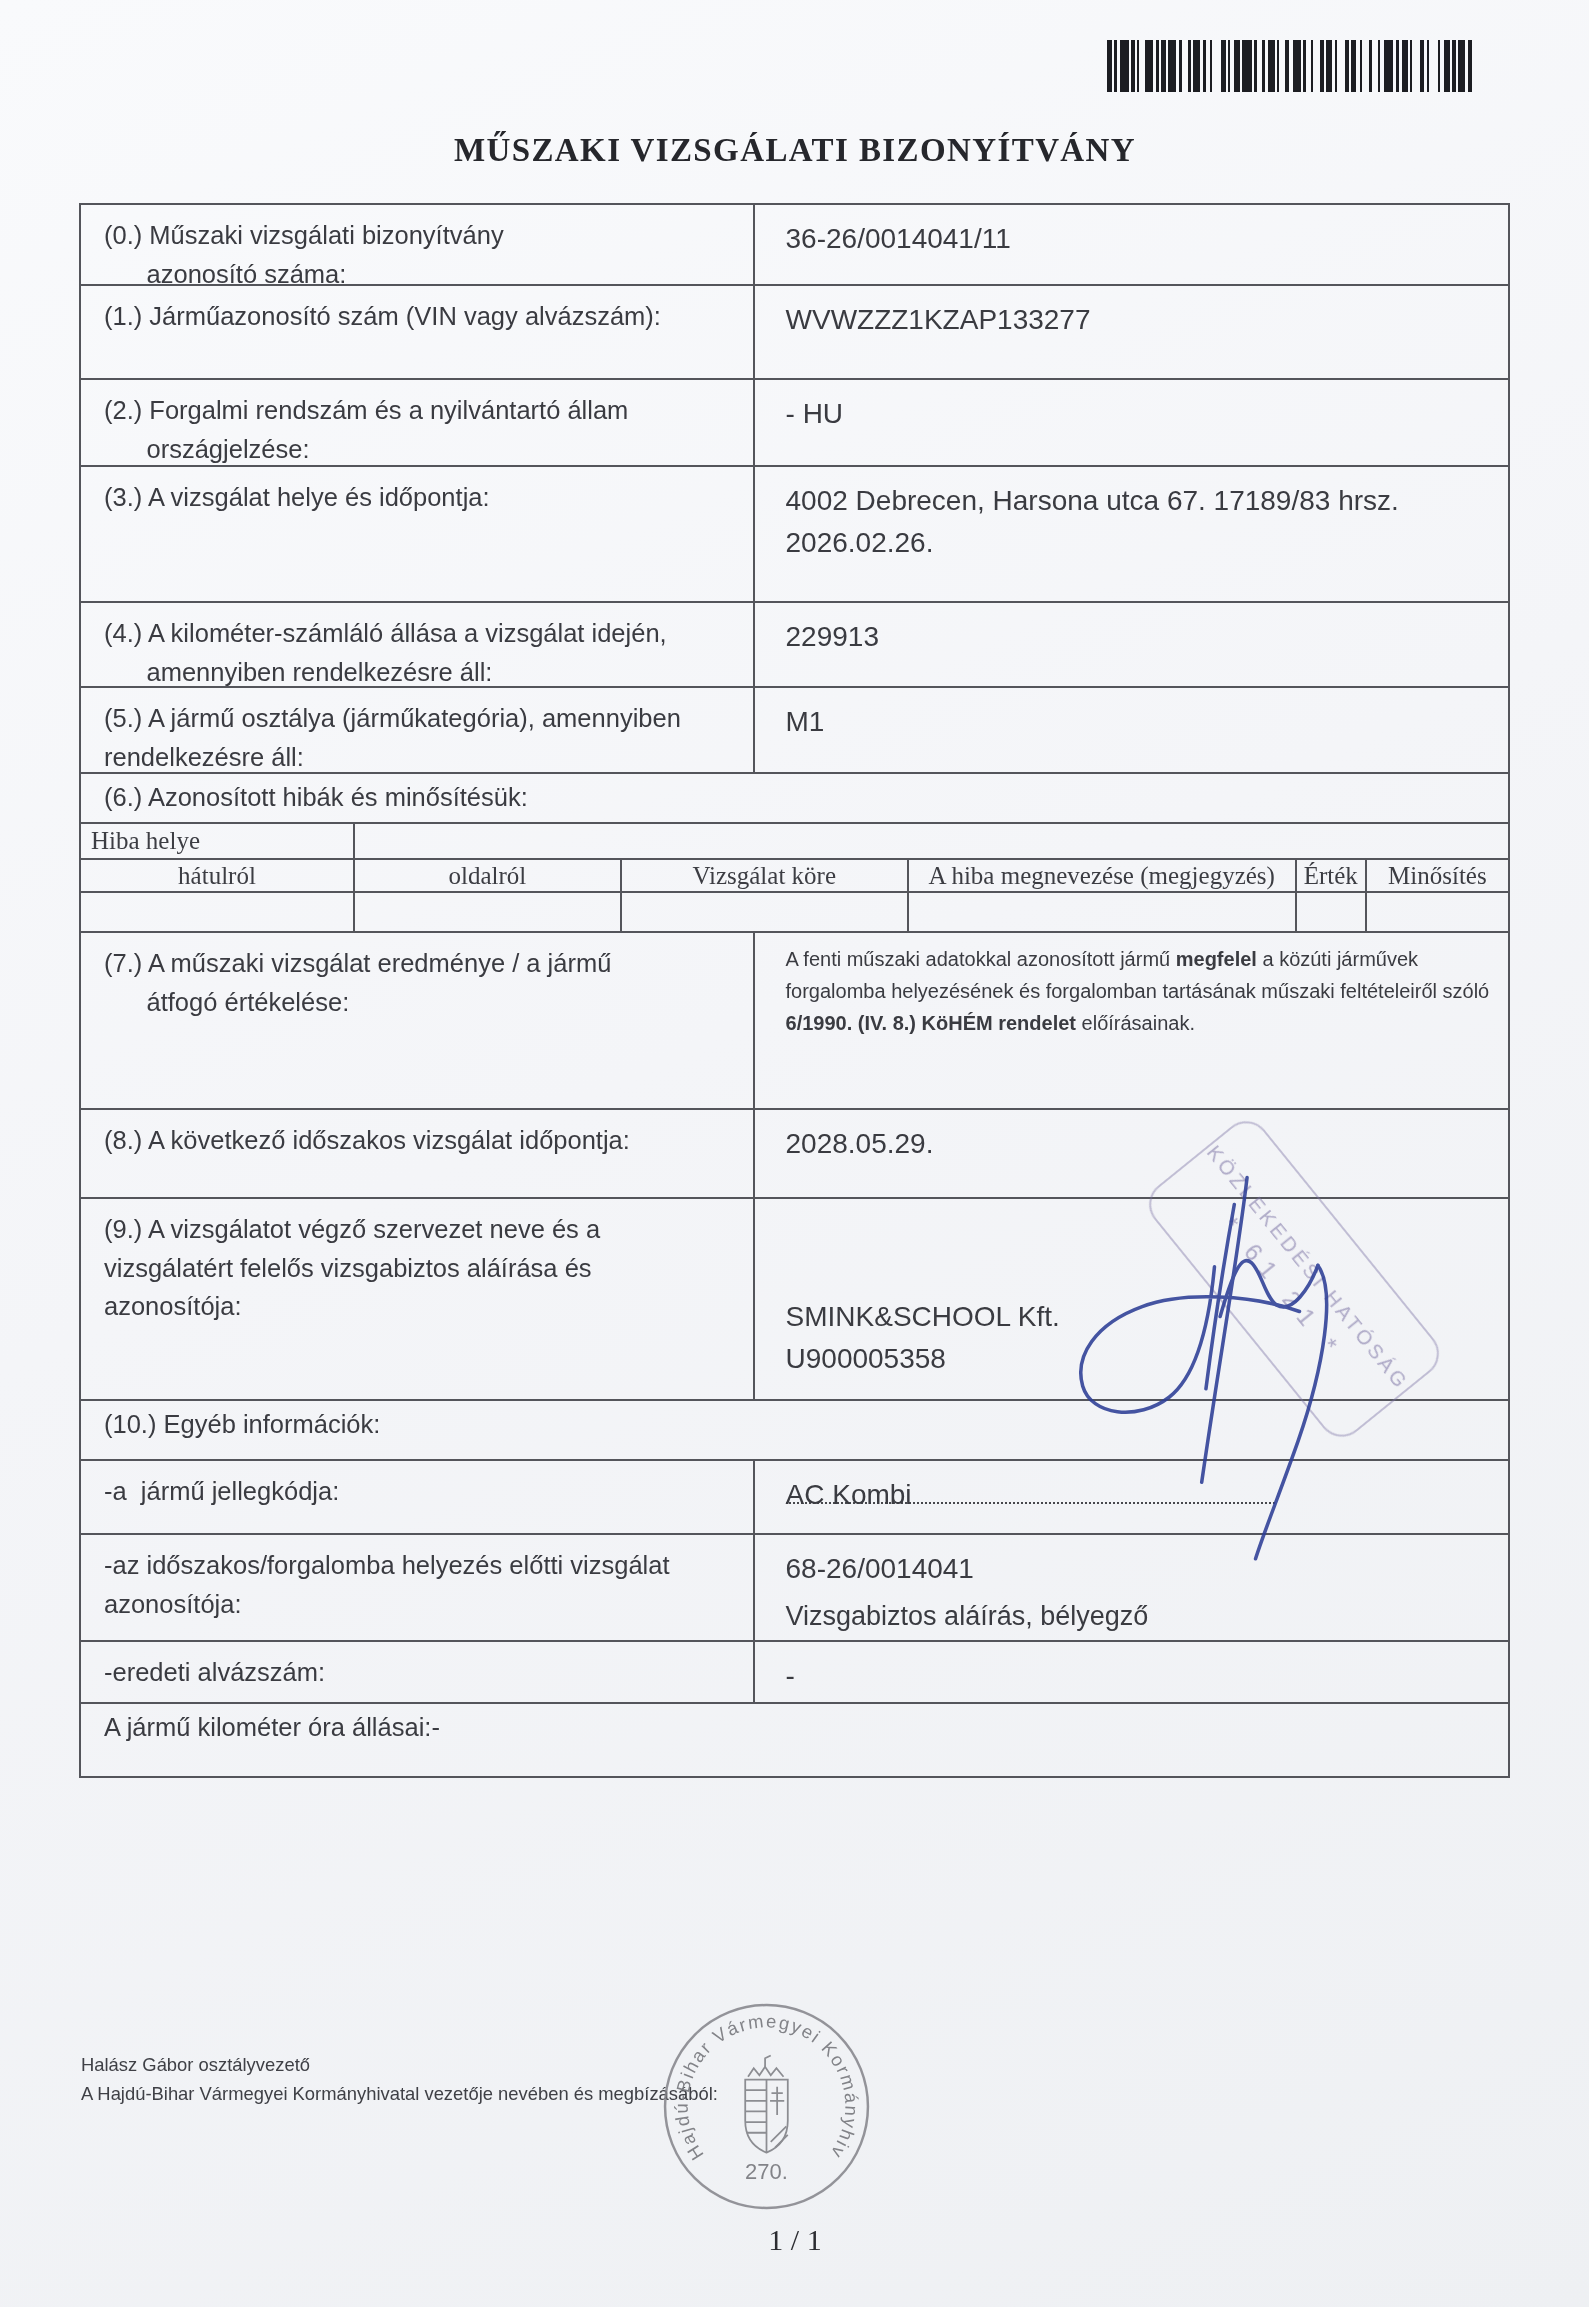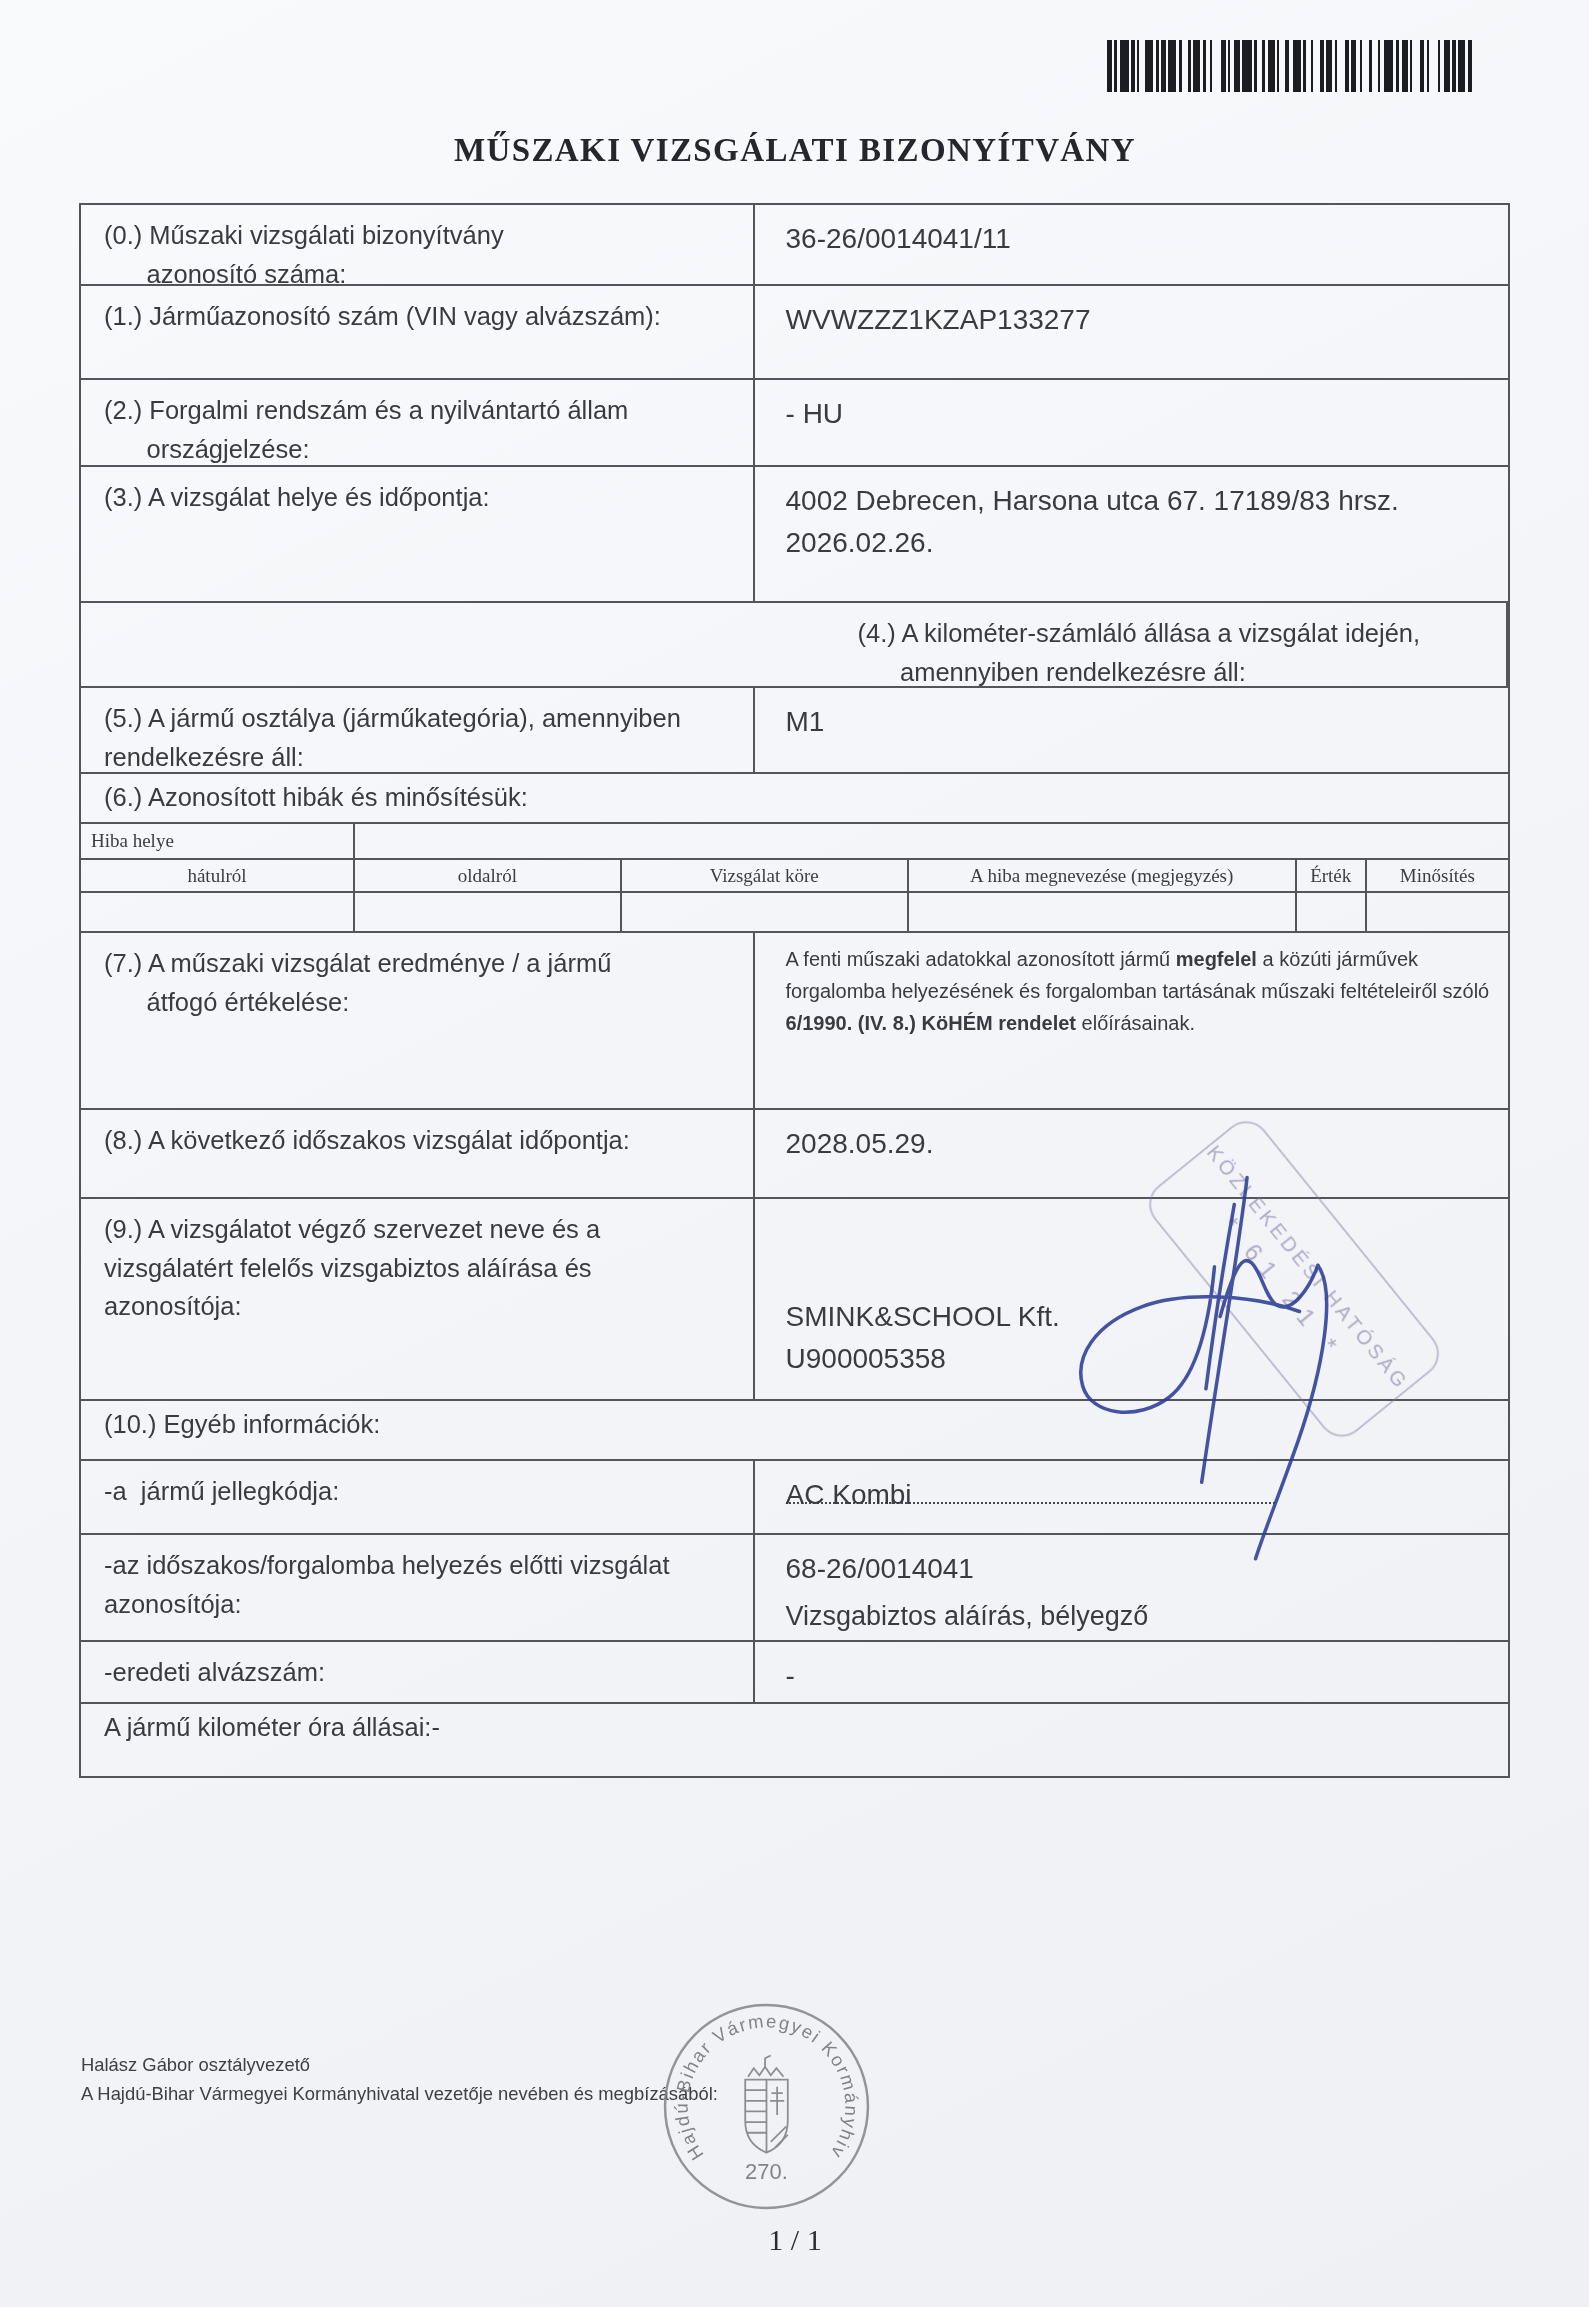--- a/index.html
+++ b/index.html
@@ -178,6 +178,7 @@
     <div class="row" style="height:85px">
       <div class="lbl">(4.) A kilométer-számláló állása a vizsgálat idején,
       amennyiben rendelkezésre áll:</div>
+      <div class="val">229913</div>
     </div>
 
     <div class="row" style="height:86px">

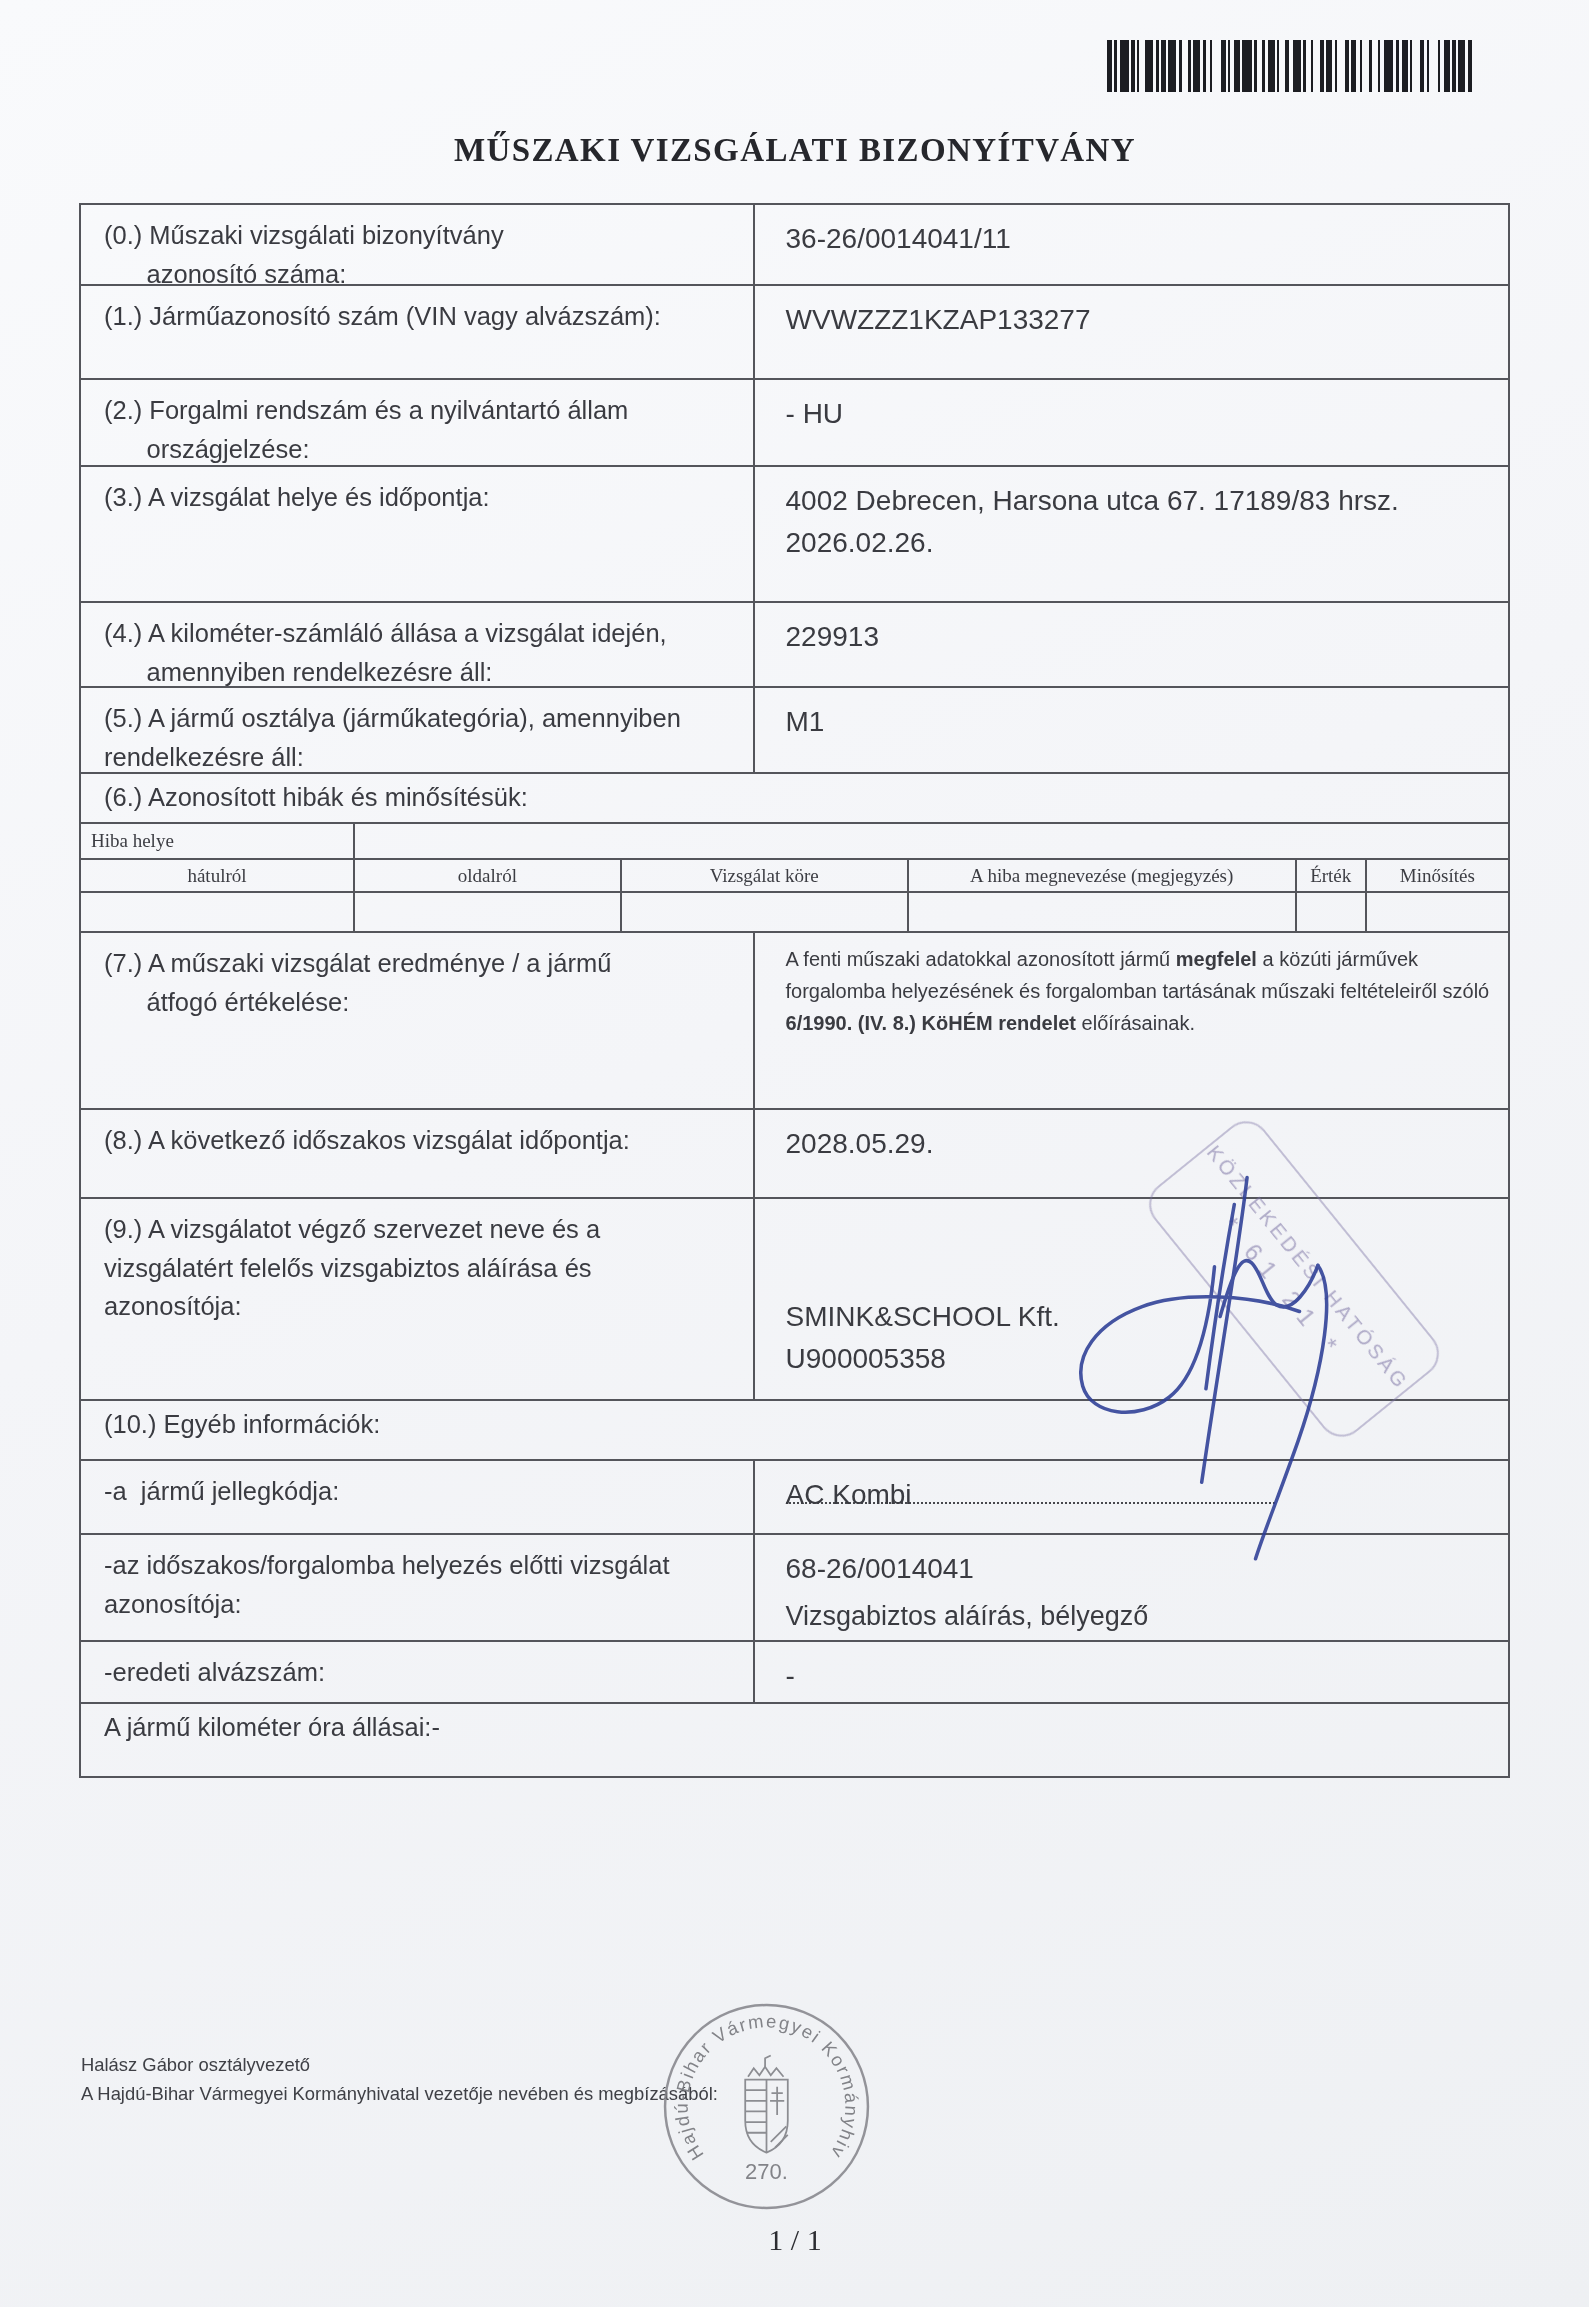--- a/index.html
+++ b/index.html
@@ -25,7 +25,7 @@
   .result b{font-weight:bold;}
 
   .sub-row{display:flex;border-bottom:2.1px solid #54555b;box-sizing:border-box;
-           font-family:"Liberation Serif",serif;font-size:19px;color:#3c3d43;}
+           font-family:"Liberation Serif",serif;font-size:25px;color:#3c3d43;}
   .sub-c{box-sizing:border-box;border-right:2.1px solid #54555b;display:flex;
          align-items:center;justify-content:center;text-align:center;padding:1.4px 4.3px;}
   .sub-c.left{justify-content:flex-start;padding-left:10px;}

